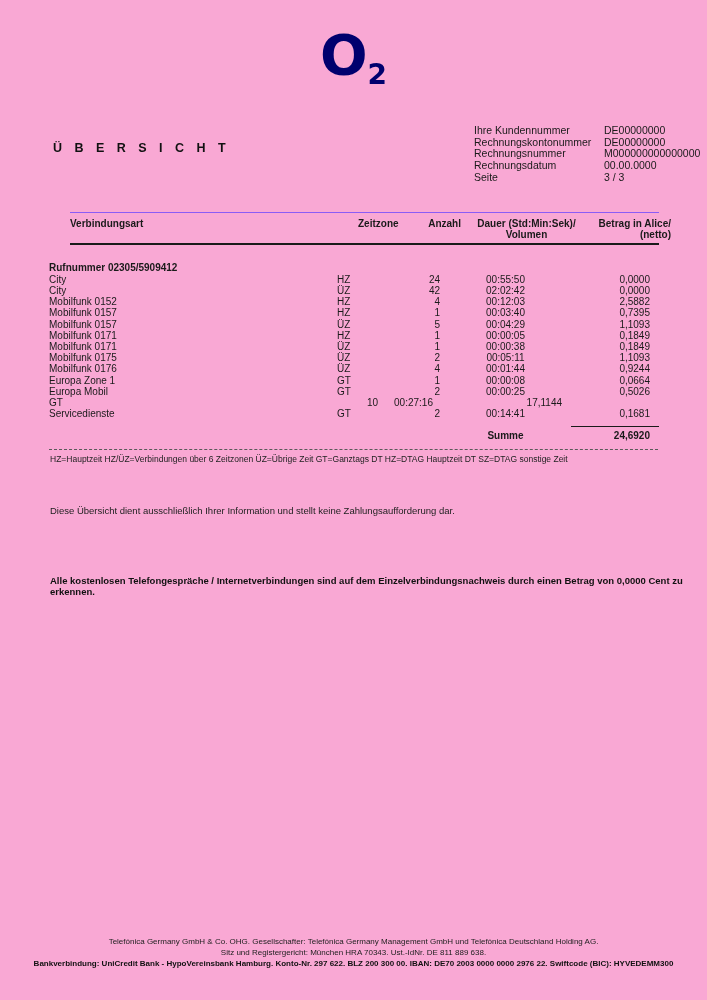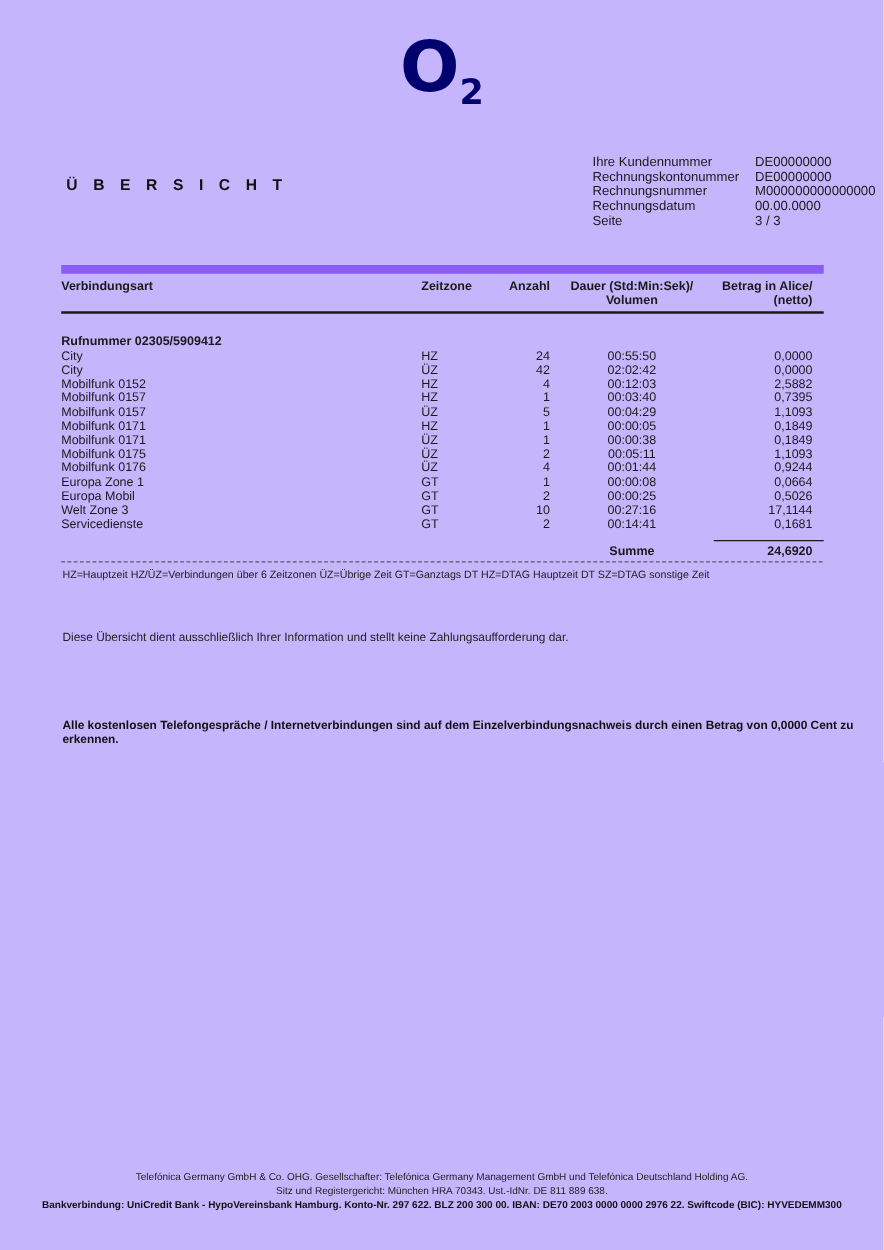--- a/index.html
+++ b/index.html
@@ -6,7 +6,7 @@
   html, body { width: 707px; height: 1000px; background: #ffffff; overflow: hidden; }
   body { font-family: "Liberation Sans", sans-serif; color: #1a1a1a; position: relative; }
 
-  .page { position: absolute; inset: 0; background: #c4b5fd; }
+  .page { position: absolute; inset: 0; background: #f9a8d4; }
 
   
   .logo { position: absolute; top: 22px; left: 0; right: 0; text-align: center; }

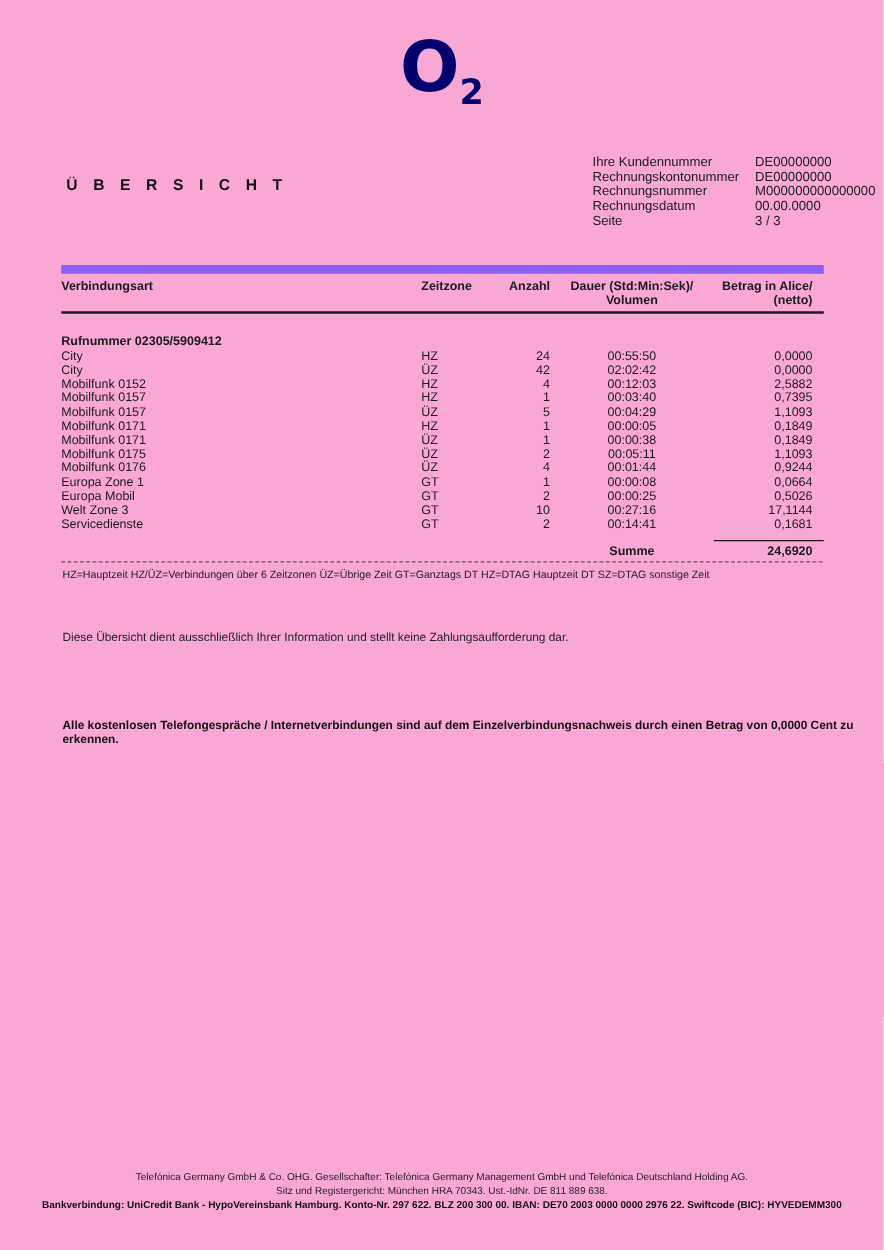--- a/index.html
+++ b/index.html
@@ -31,7 +31,7 @@
   .c-duration { text-align: center; padding-right: 9px; }
   .c-amount { text-align: right; padding-right: 9px; }
 
-  .t-head { border-top: 7px solid #8b5cf6; border-bottom: 2px solid #1a1a1a; padding-top: 5px; padding-bottom: 3px; font-weight: bold; line-height: 11px; }
+  .t-head { border-top: 1px solid #8b5cf6; border-bottom: 2px solid #1a1a1a; padding-top: 5px; padding-bottom: 3px; font-weight: bold; line-height: 11px; margin-left: 21px; }
   .t-head .stack { display: block; }
 
   .group-title { margin-top: 17px; font-weight: bold; line-height: 11.2px; }

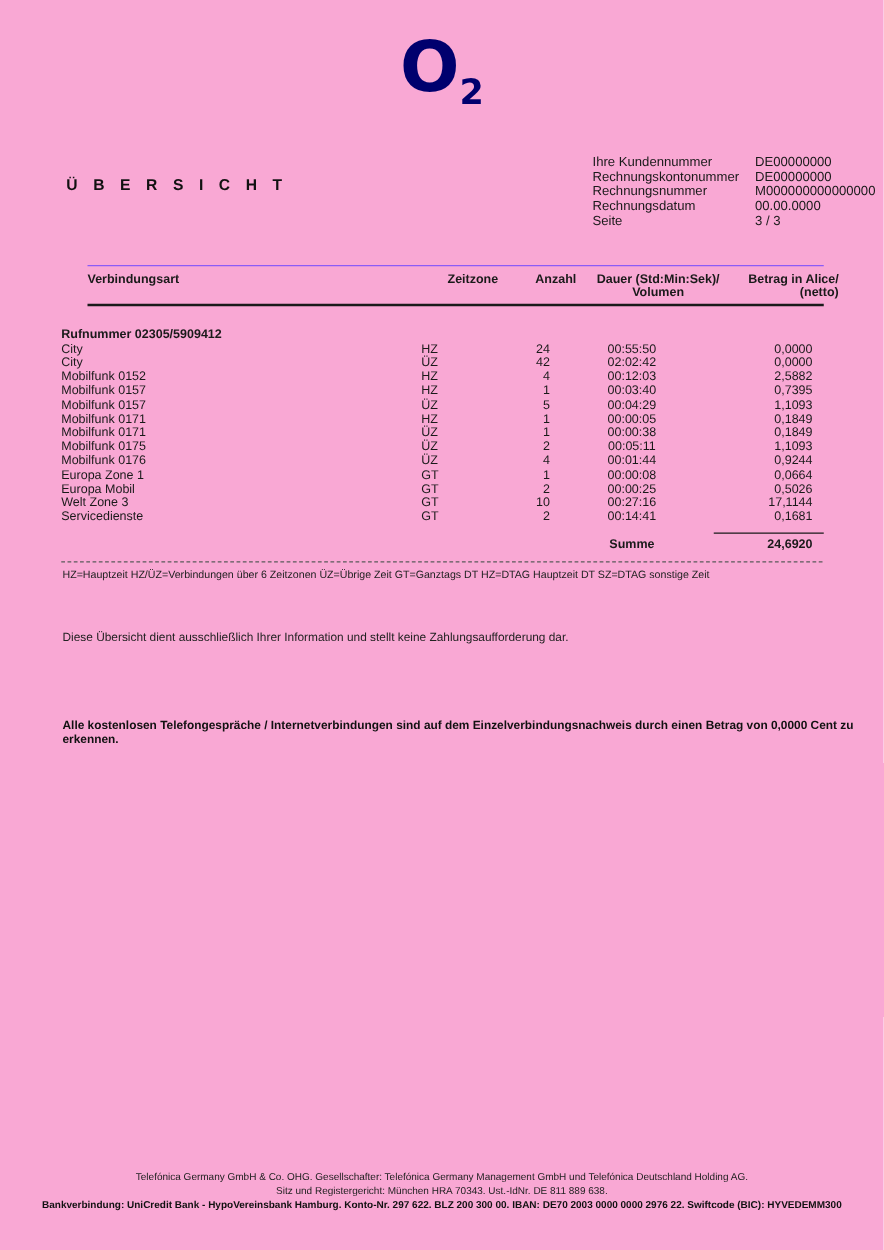--- a/index.html
+++ b/index.html
@@ -187,7 +187,6 @@
         <div class="c-amount">0,5026</div>
       </div>
         <div class="t-grid t-row">
-        <div class="c-service">Welt Zone 3</div>
         <div class="c-zone">GT</div>
         <div class="c-count">10</div>
         <div class="c-duration">00:27:16</div>

